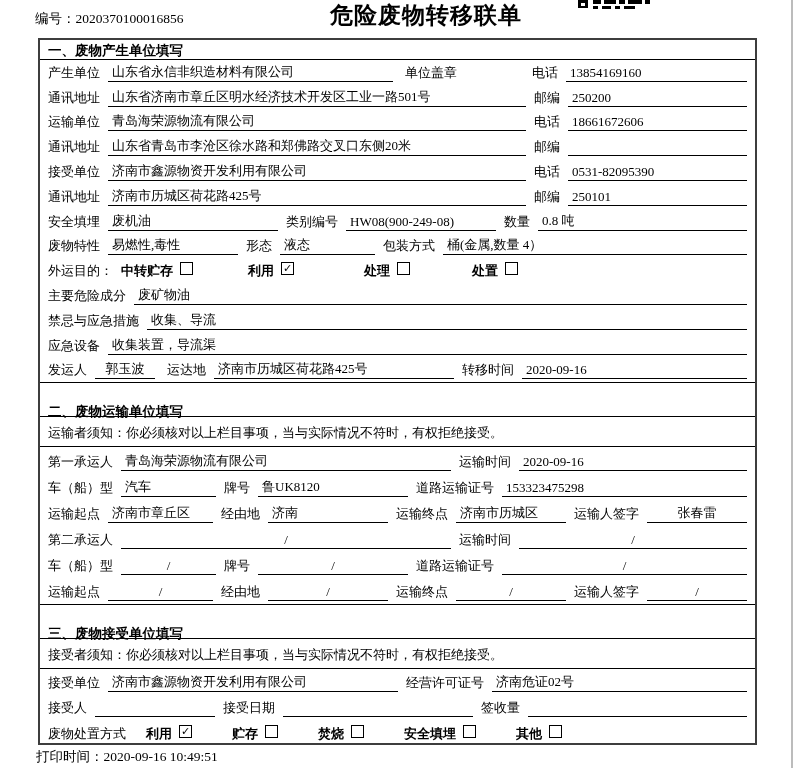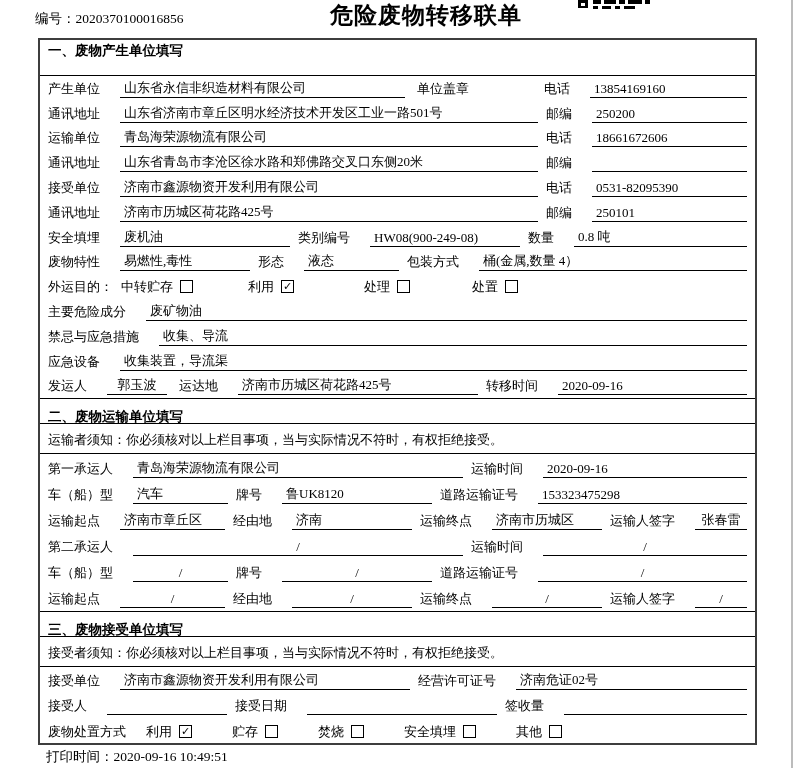--- a/index.html
+++ b/index.html
@@ -19,7 +19,7 @@
 
   .sec-title { font-weight:bold; font-size:13.5px; padding:2px 8px 0 8px;
     font-family:"Liberation Sans","DejaVu Sans",sans-serif; }
-  .h-s1 { height:36px; border-bottom:1.5px solid #000; }
+  .h-s1 { height:20px; border-bottom:1.5px solid #000; }
   .h-s2, .h-s3 { height:26px; border-top:1.5px solid #000; border-bottom:1.5px solid #000; padding-top:9px; }
   .notice { height:30px; border-bottom:1.5px solid #000; padding:7px 8px 4px 8px; white-space:nowrap; }
 

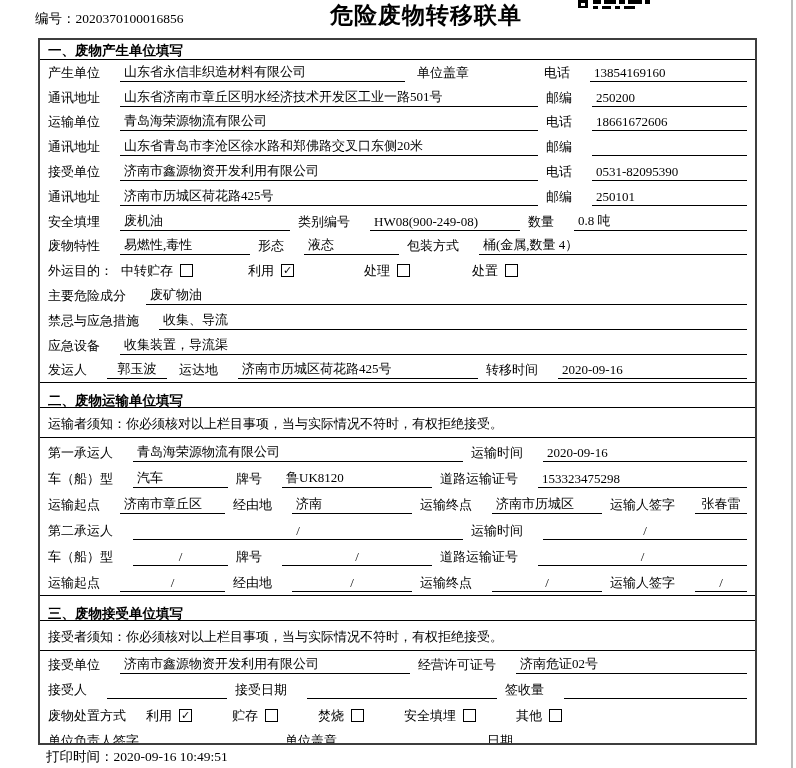--- a/index.html
+++ b/index.html
@@ -30,7 +30,7 @@
 
   .lbl { white-space:nowrap; flex:none; }
   .val { border-bottom:1px solid #000; padding:0 4px; white-space:nowrap; overflow:hidden;
-    flex:none; margin-left:20px; min-height:16px; }
+    flex:none; margin-left:8px; min-height:16px; }
   .grow { flex:1 1 auto; }
   .c { text-align:center; }
 

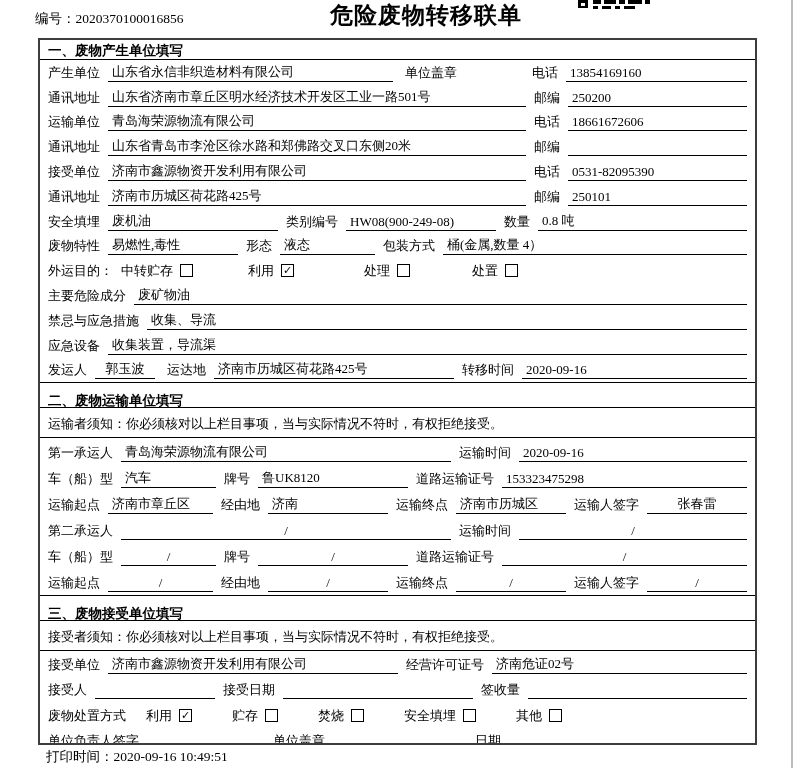--- a/index.html
+++ b/index.html
@@ -42,7 +42,7 @@
   .ml75{margin-left:75px} .ml105{margin-left:62px}
   .sp150 { width:150px; flex:none; }
 
-  .opt { display:flex; align-items:center; flex:none; }
+  .opt { display:flex; align-items:flex-start; flex:none;font-weight:bold; }
   .cb { width:13px; height:13px; border:1.5px solid #000; margin-left:7px; margin-bottom:1px;
     font-size:11px; line-height:11px; text-align:center; flex:none;
     font-family:"DejaVu Sans",sans-serif; }

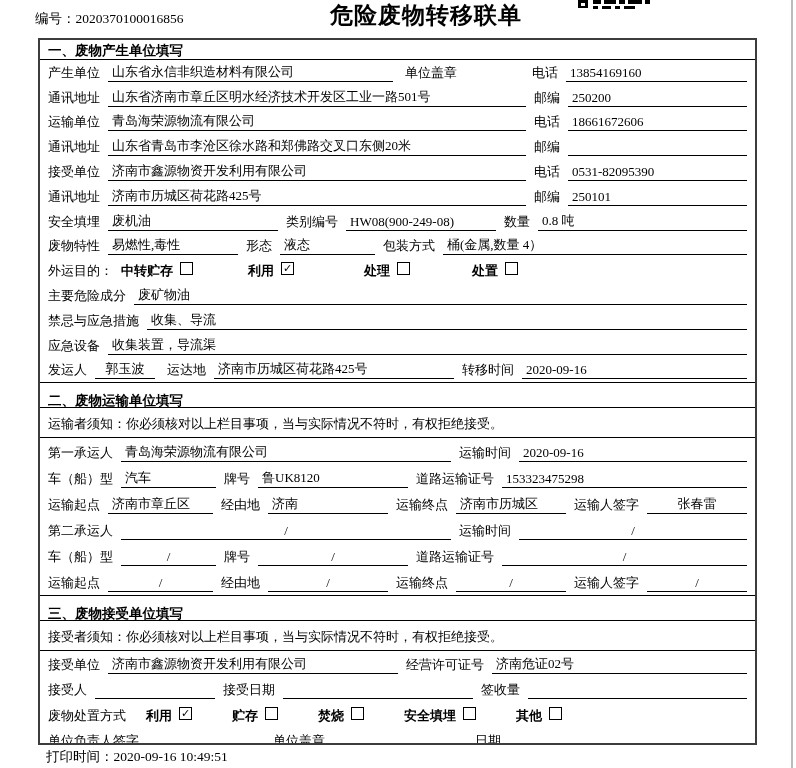--- a/index.html
+++ b/index.html
@@ -20,7 +20,7 @@
   .sec-title { font-weight:bold; font-size:13.5px; padding:2px 8px 0 8px;
     font-family:"Liberation Sans","DejaVu Sans",sans-serif; }
   .h-s1 { height:20px; border-bottom:1.5px solid #000; }
-  .h-s2, .h-s3 { height:26px; border-top:1.5px solid #000; border-bottom:1.5px solid #000; padding-top:9px; }
+  .h-s2, .h-s3 { height:35px; border-top:1.5px solid #000; border-bottom:1.5px solid #000; padding-top:20px; }
   .notice { height:30px; border-bottom:1.5px solid #000; padding:7px 8px 4px 8px; white-space:nowrap; }
 
   .row { display:flex; align-items:flex-end; padding:0 8px 3px 8px; width:100%; }

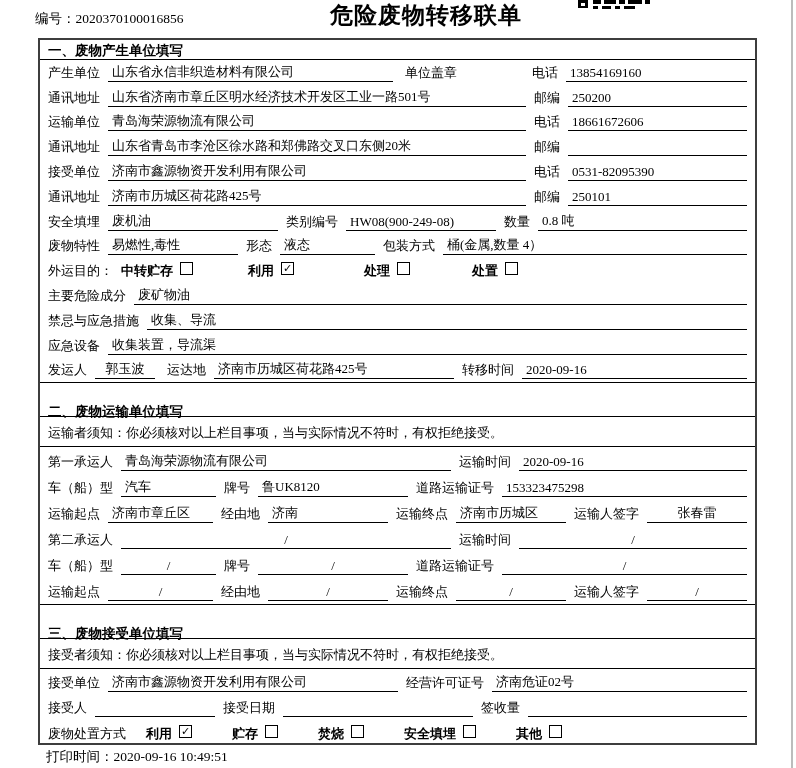--- a/index.html
+++ b/index.html
@@ -47,7 +47,7 @@
     font-size:11px; line-height:11px; text-align:center; flex:none;
     font-family:"DejaVu Sans",sans-serif; }
 
-  .print-time { position:absolute; left:46px; top:748px; font-size:13.5px; white-space:nowrap; }
+  .print-time { position:absolute; left:36px; top:748px; font-size:13.5px; white-space:nowrap; }
   .page-edge { position:absolute; left:791px; top:0; width:2px; height:768px; background:#bcbcbc; }
 </style>
 </head>

